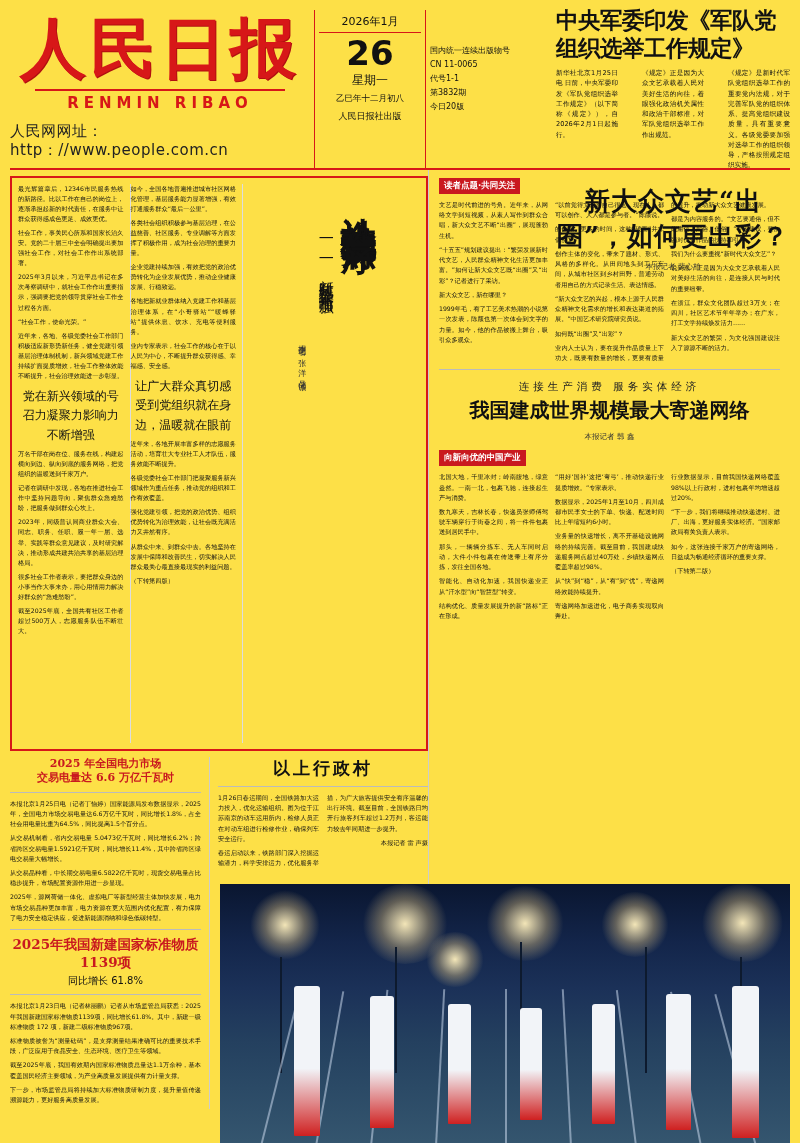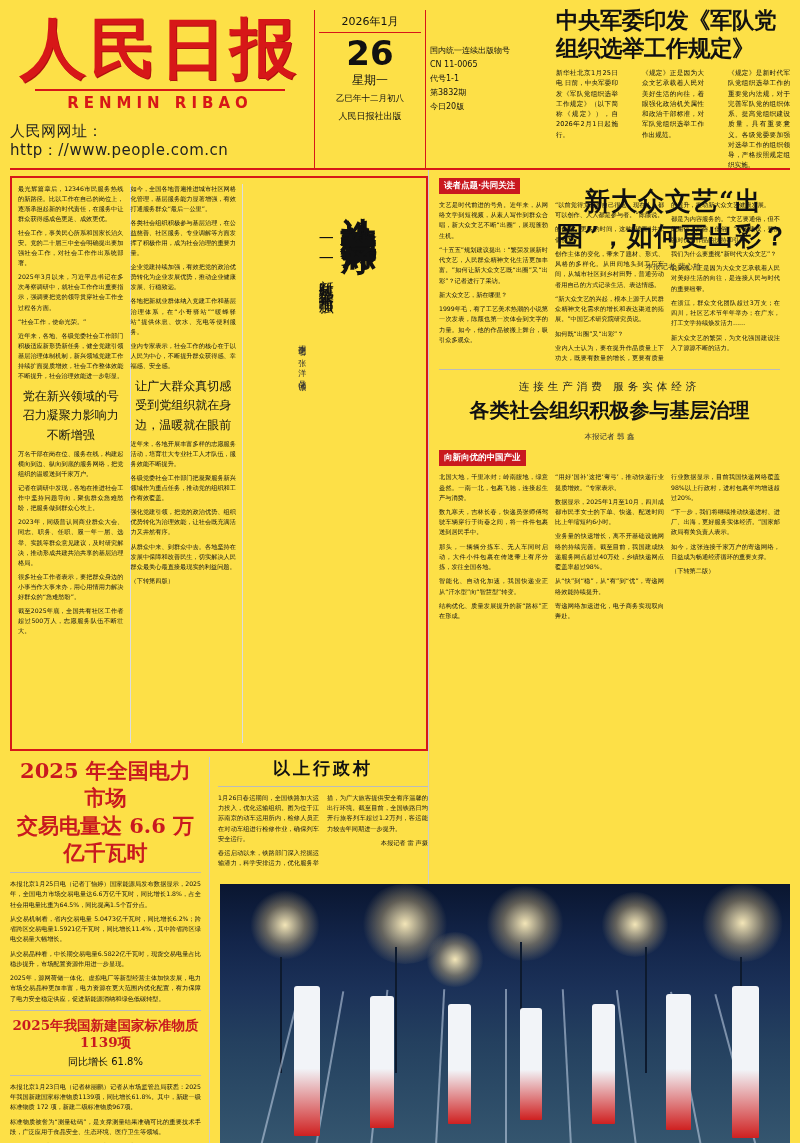--- a/index.html
+++ b/index.html
@@ -280,7 +280,7 @@
       <div class="hline"></div>
 
       <div class="kicker">连接生产消费   服务实体经济</div>
-      <div class="r-h2">各类社会组织积极参与基层治理</div>
+      <div class="r-h2">我国建成世界规模最大寄递网络</div>
       <div class="byline-c">本报记者  韩  鑫</div>
 
       <div class="tagline">

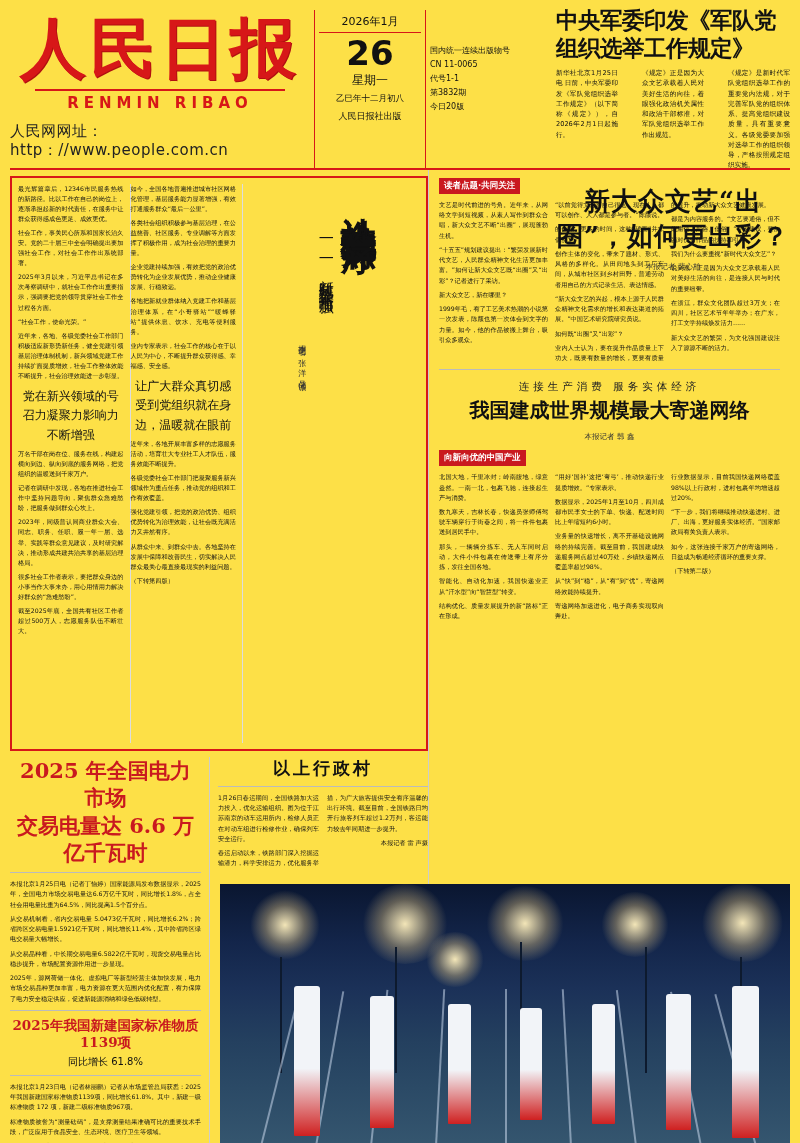--- a/index.html
+++ b/index.html
@@ -100,7 +100,7 @@
   .lower .rcol{width:218px;padding-left:8px;box-sizing:border-box;}
   .h-red{
     color:#c9191f;font-family:"DejaVu Serif","Liberation Serif",serif;
-    font-weight:bold;font-size:21px;text-align:center;line-height:1.3;
+    font-weight:bold;font-size:11px;text-align:center;line-height:1.3;
   }
   .h-black{
     font-family:"DejaVu Serif","Liberation Serif",serif;font-weight:bold;

